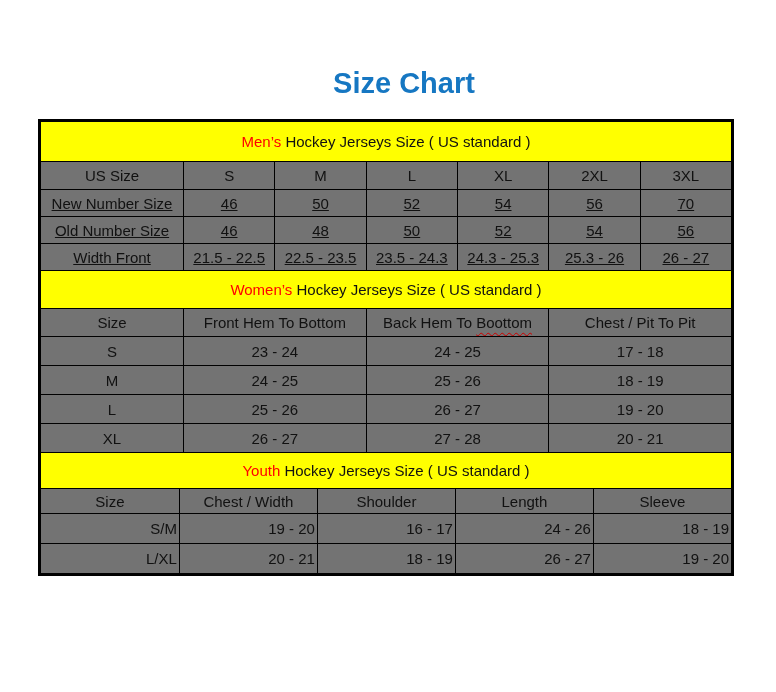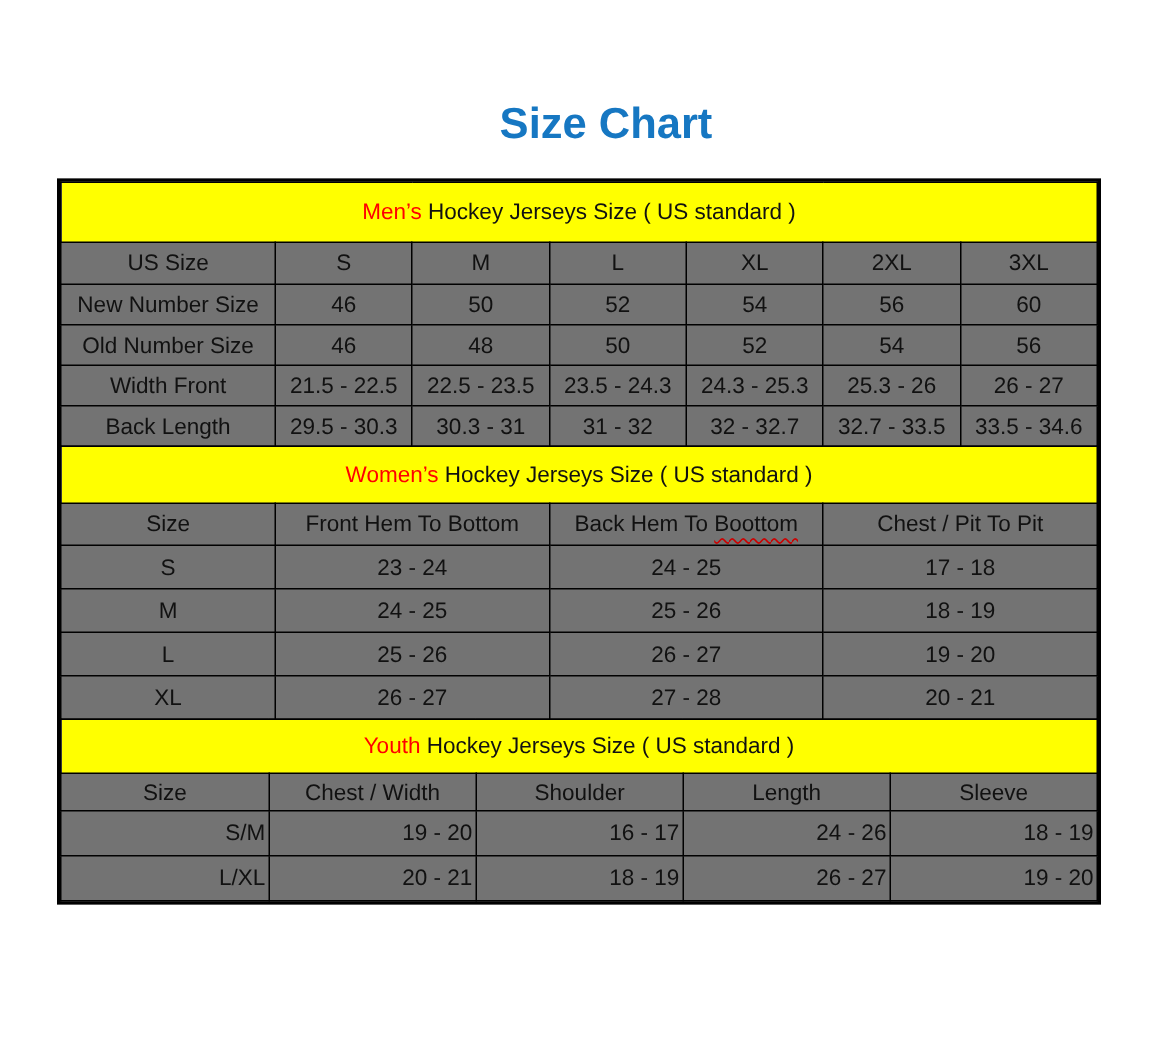--- a/index.html
+++ b/index.html
@@ -66,7 +66,7 @@
   
   .mens  .band-cell  { height: 40px; }
   .mens  .head-row td, .mens .head-row th { height: 28px; }
-  .mens  .data-row td { height: 27px; }
+  .mens  .data-row td { height: 27px; text-decoration: underline; }
   .womens .band-cell { height: 38px; text-align: center; }
   .womens .head-row th { height: 28px; }
   .womens .data-row td { height: 29px; }

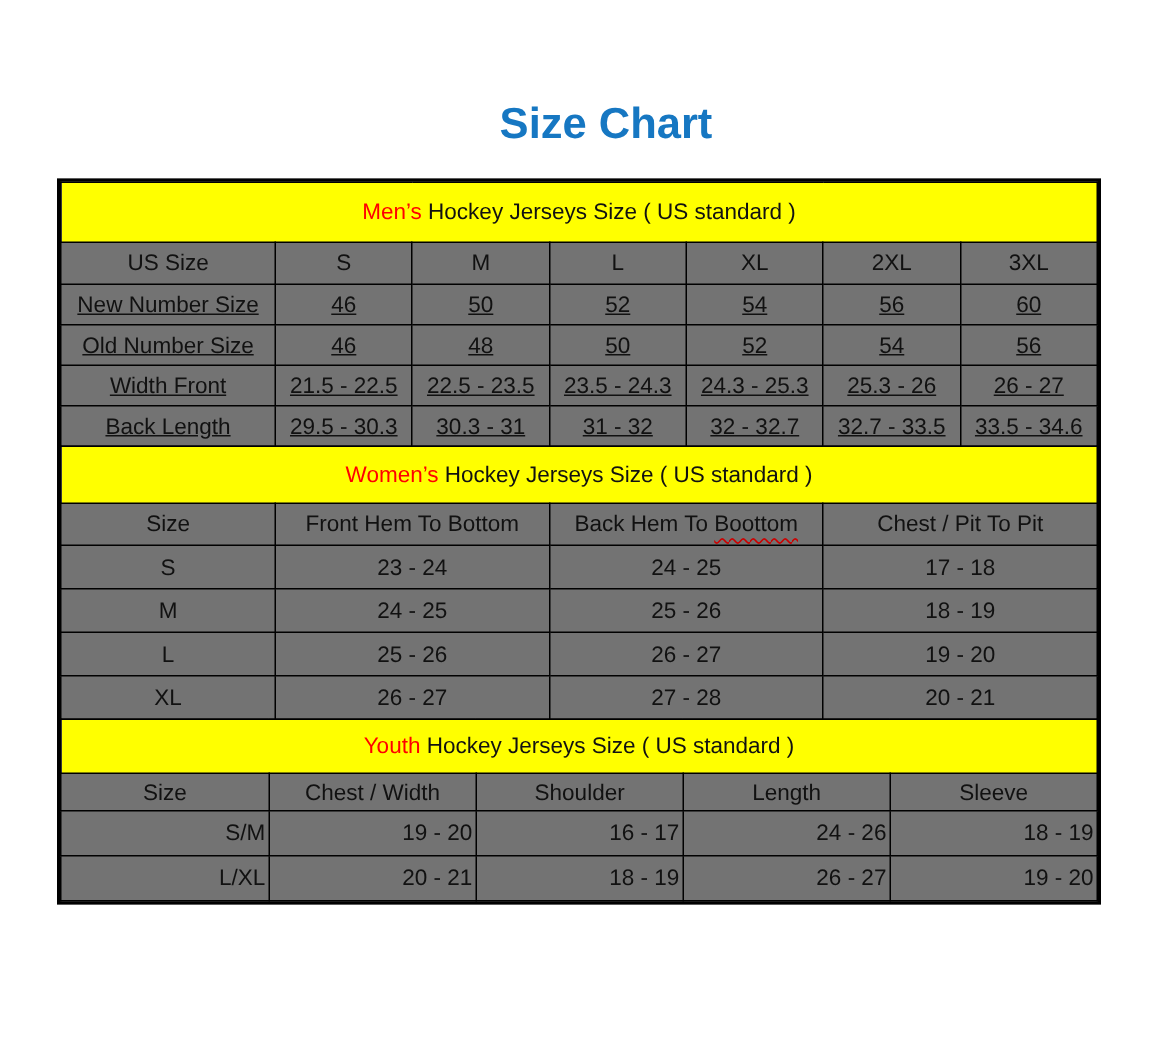--- a/index.html
+++ b/index.html
@@ -118,7 +118,7 @@
       <td>52</td>
       <td>54</td>
       <td>56</td>
-      <td>60</td>
+      <td>70</td>
     </tr>
     <tr class="data-row">
       <td>Old Number Size</td>

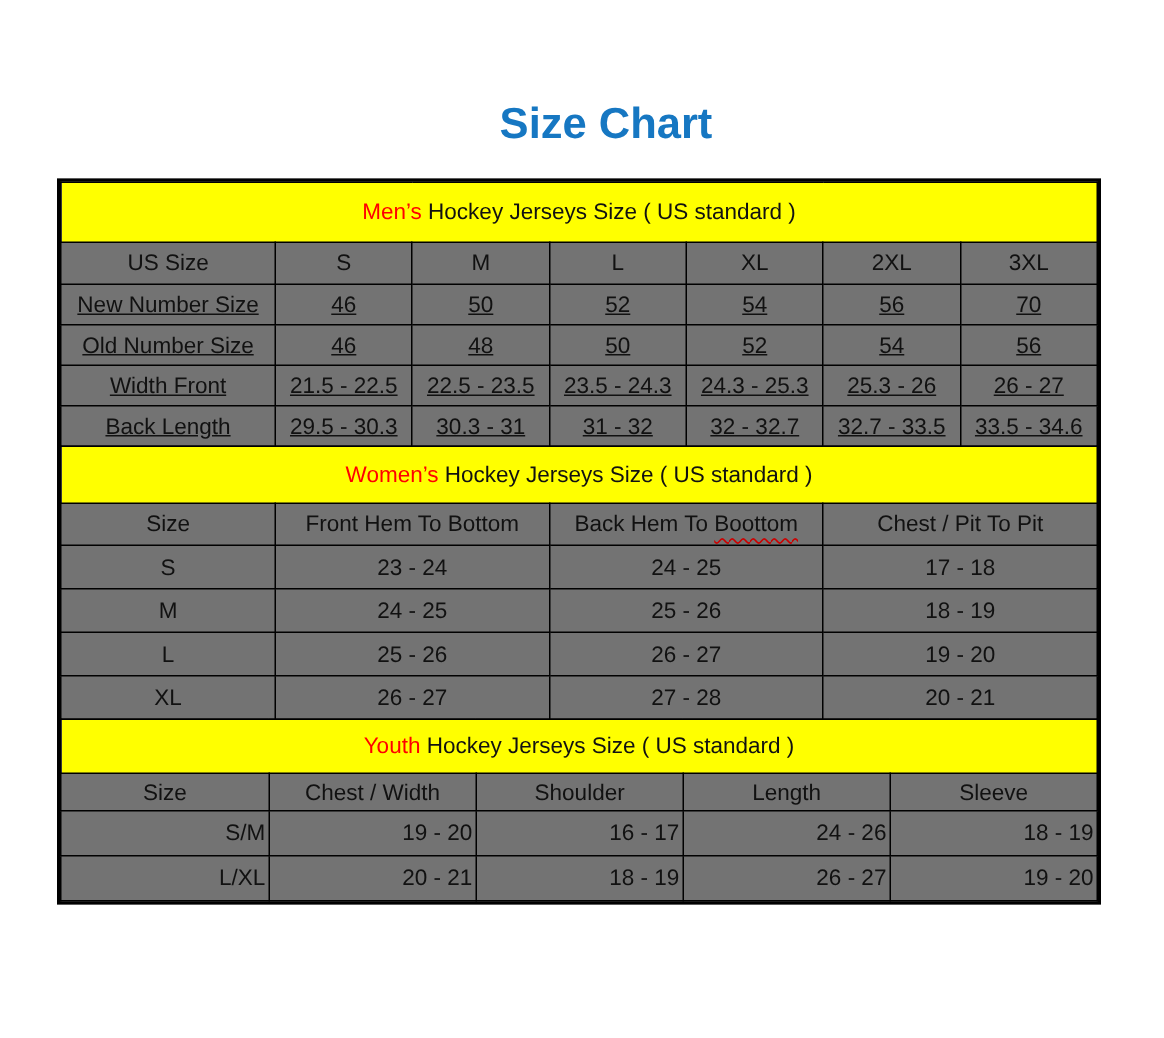--- a/index.html
+++ b/index.html
@@ -138,15 +138,6 @@
       <td>25.3 - 26</td>
       <td>26 - 27</td>
     </tr>
-    <tr class="data-row">
-      <td>Back Length</td>
-      <td>29.5 - 30.3</td>
-      <td>30.3 - 31</td>
-      <td>31 - 32</td>
-      <td>32 - 32.7</td>
-      <td>32.7 - 33.5</td>
-      <td>33.5 - 34.6</td>
-    </tr>
   </tbody>
     </table>
 

